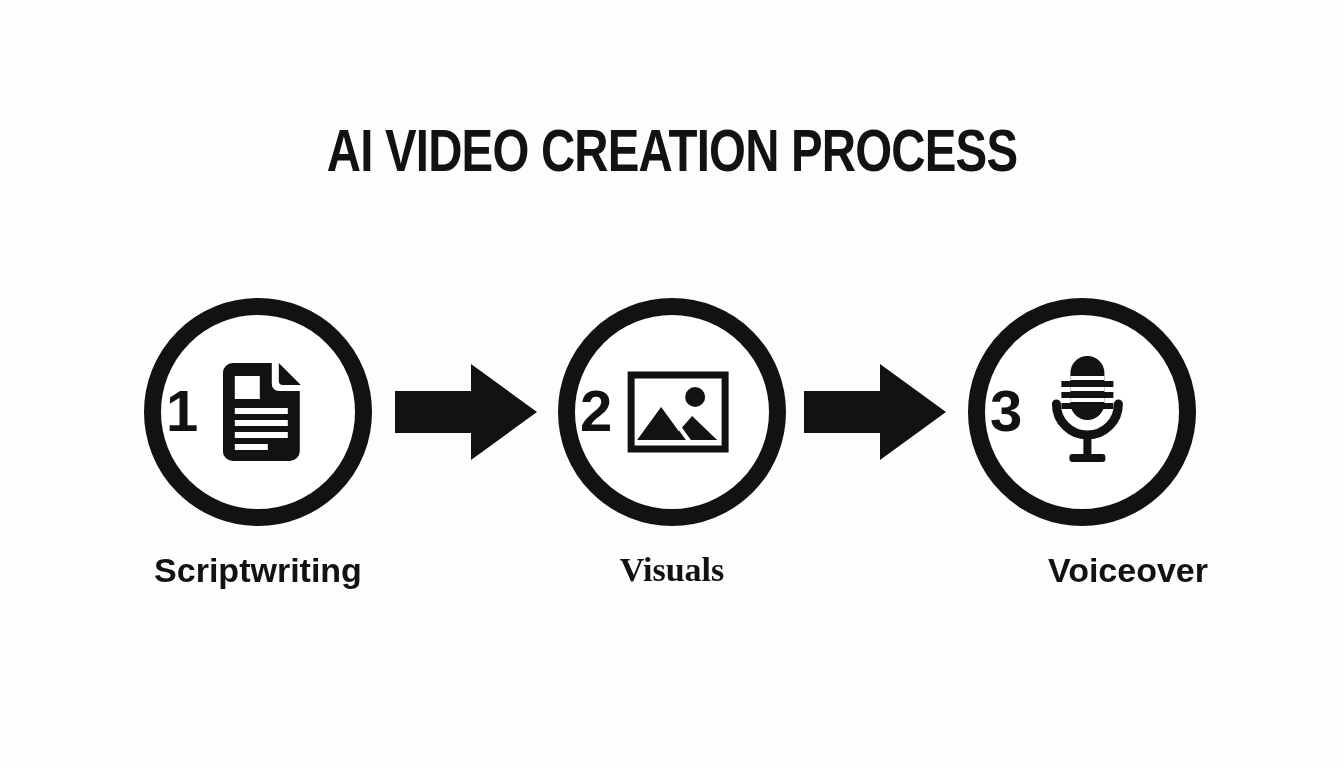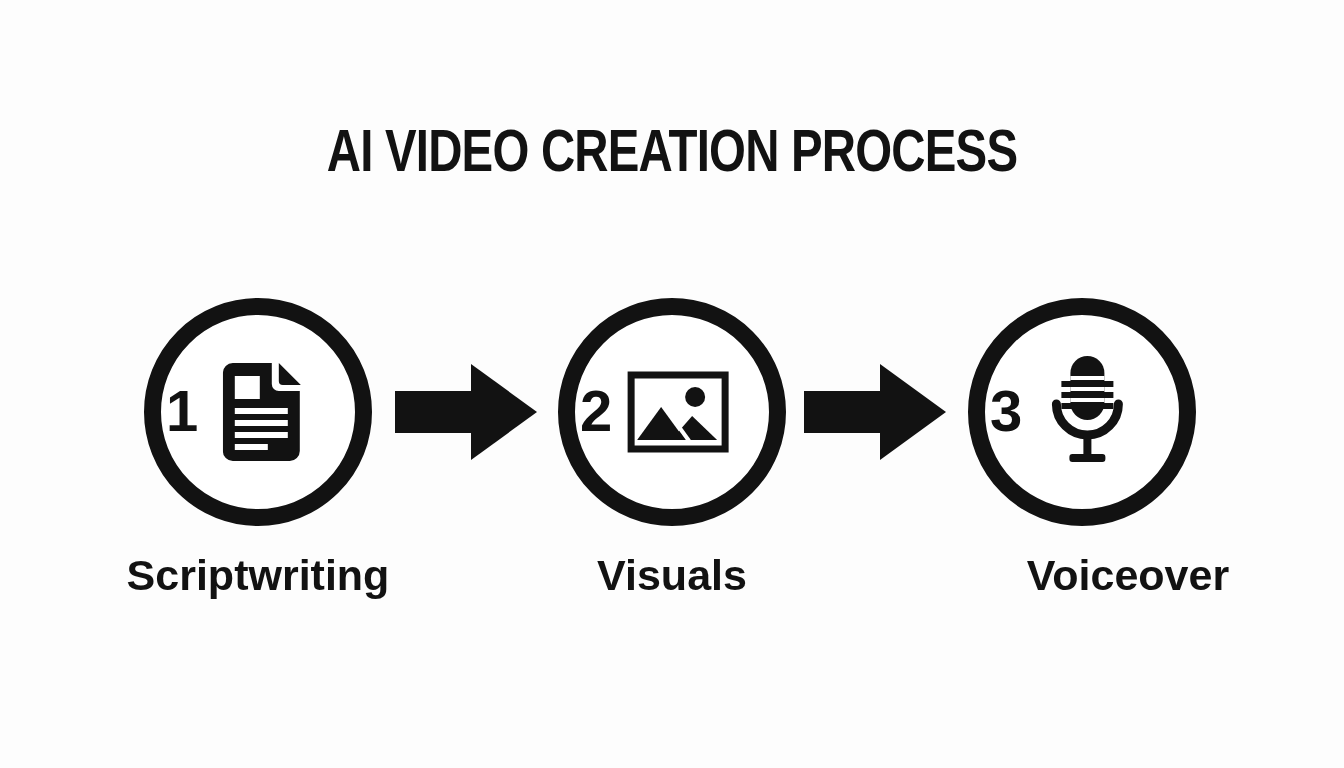--- a/index.html
+++ b/index.html
@@ -76,7 +76,7 @@
     top:551px;
     width:320px;
     text-align:center;
-    font-size:43px;
+    font-size:34px;
     font-weight:bold;
     color:var(--fg);
     white-space:nowrap;

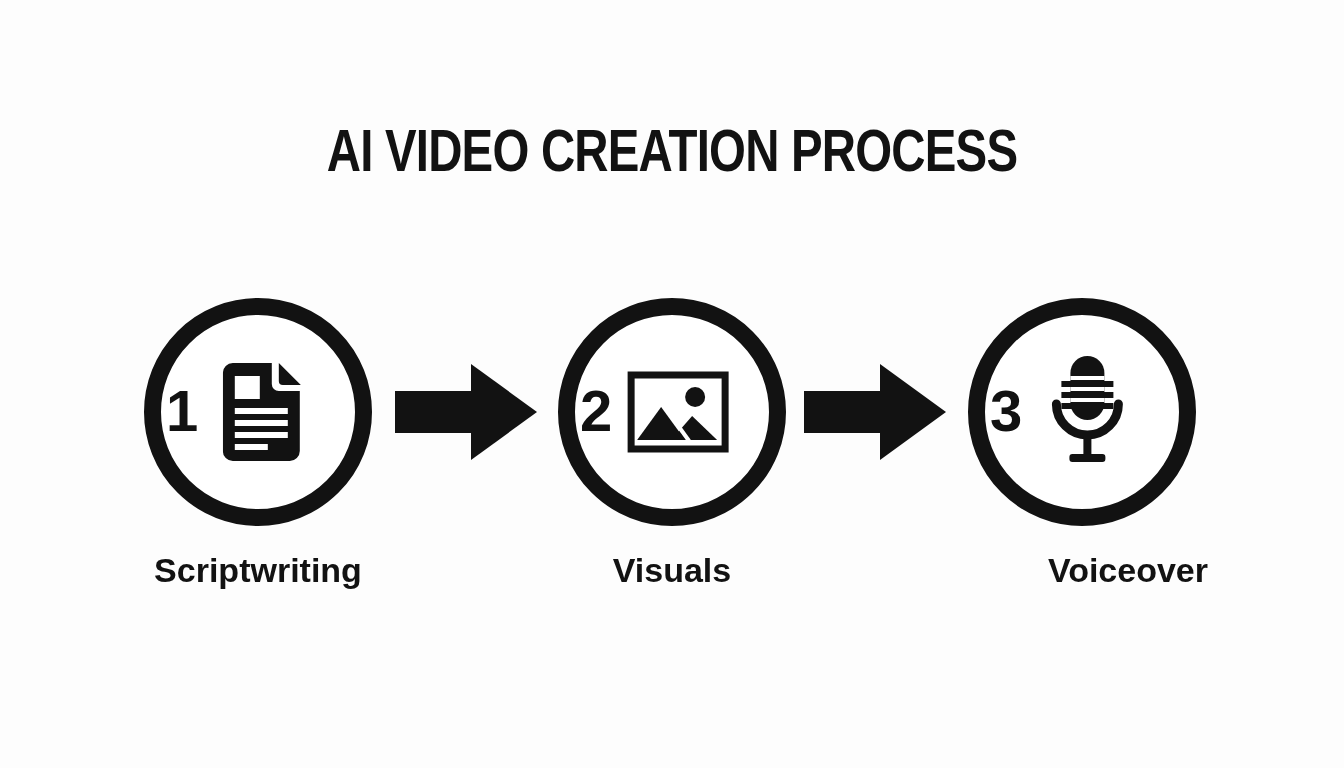--- a/index.html
+++ b/index.html
@@ -82,7 +82,7 @@
     white-space:nowrap;
   }
   .label-1{left:98px;}
-  .label-2{left:512px;}
+  .label-2{left:512px;font-family:Liberation Serif, serif;}
   .label-3{left:968px;}
 </style>
 </head>

